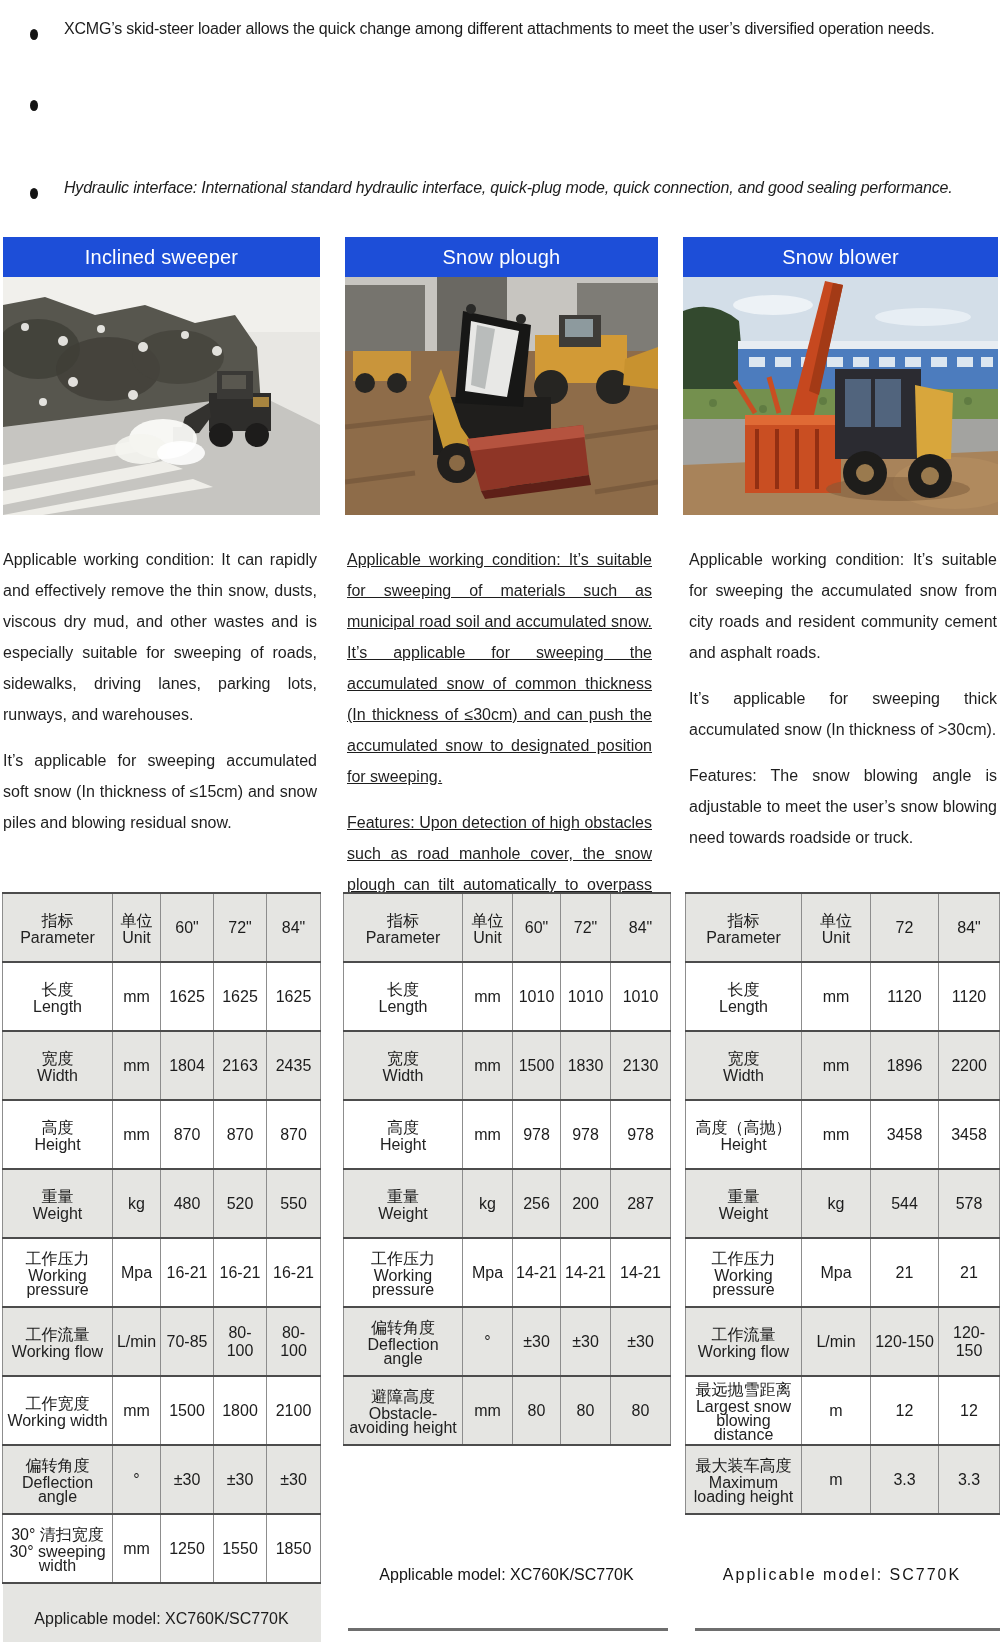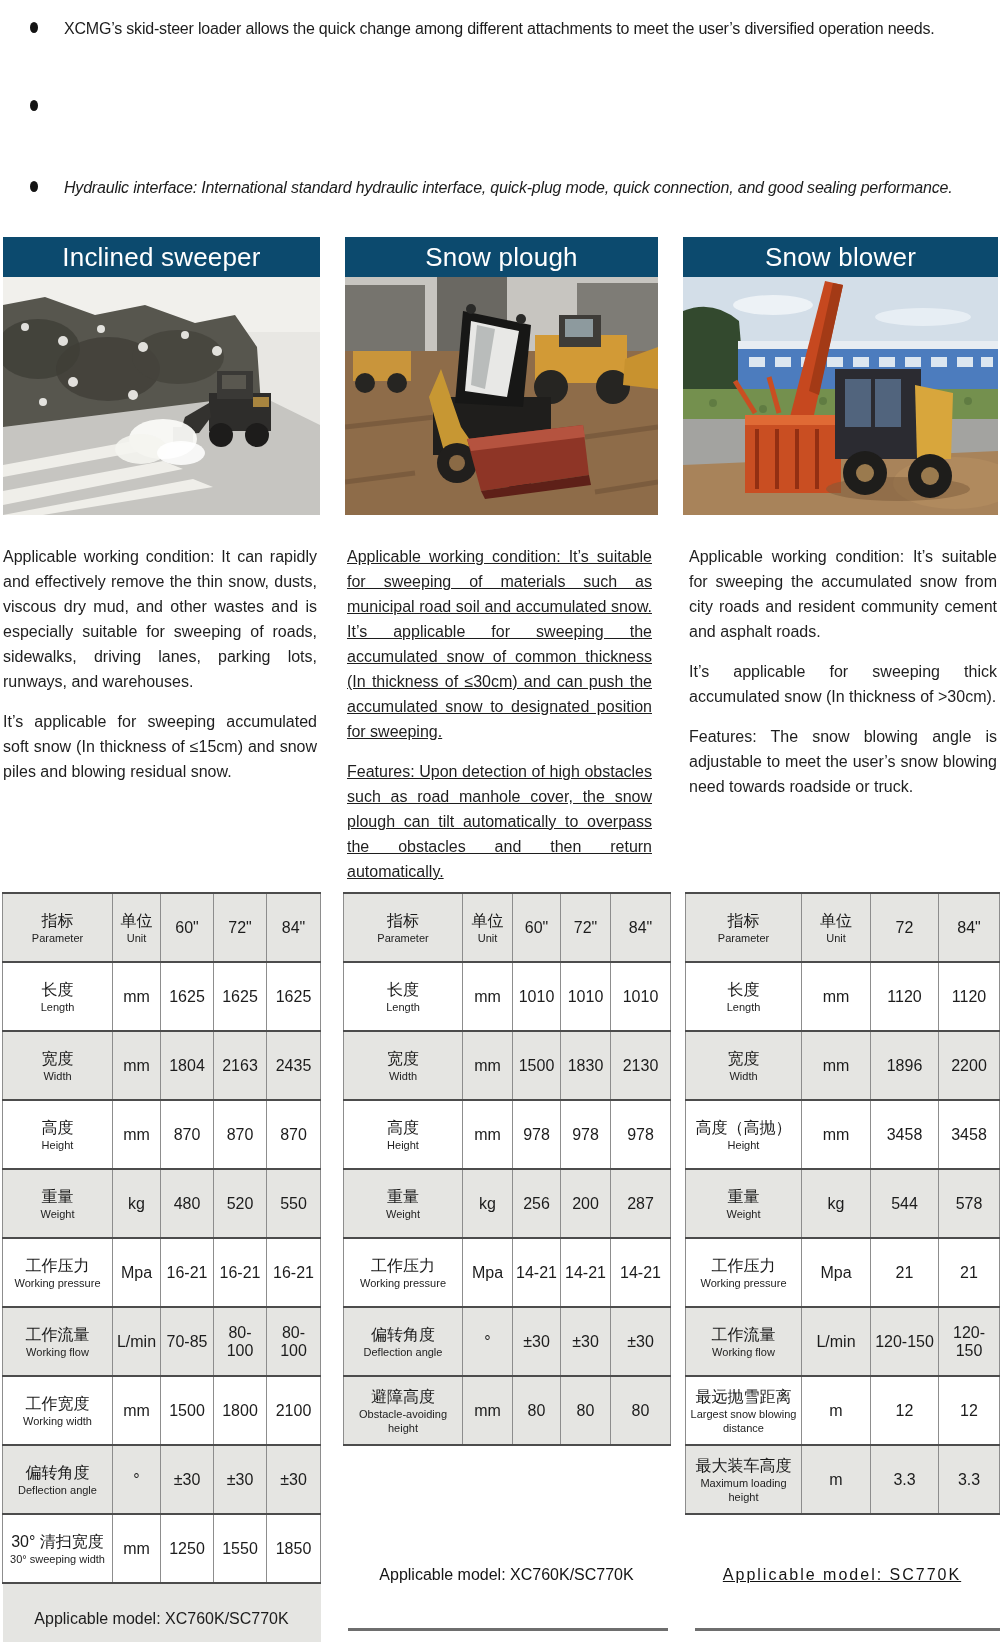--- a/index.html
+++ b/index.html
@@ -7,7 +7,7 @@
         font-family:"Liberation Sans",sans-serif;color:#1c1c1c;}
 
   
-  .bullet-item{position:absolute;left:28px;width:930px;display:flex;align-items:flex-start;}
+  .bullet-item{position:absolute;left:28px;width:930px;display:flex;align-items:flex-end;}
   .bullet-dot{flex:none;width:8px;height:11px;border-radius:50%;background:#141414;margin:4px 0 0 2px;}
   .bullet-text{margin-left:26px;font-size:16px;letter-spacing:-0.2px;line-height:22px;}
   .b1{top:18px;} .b2{top:96px;} .b3{top:177px;font-style:italic;}

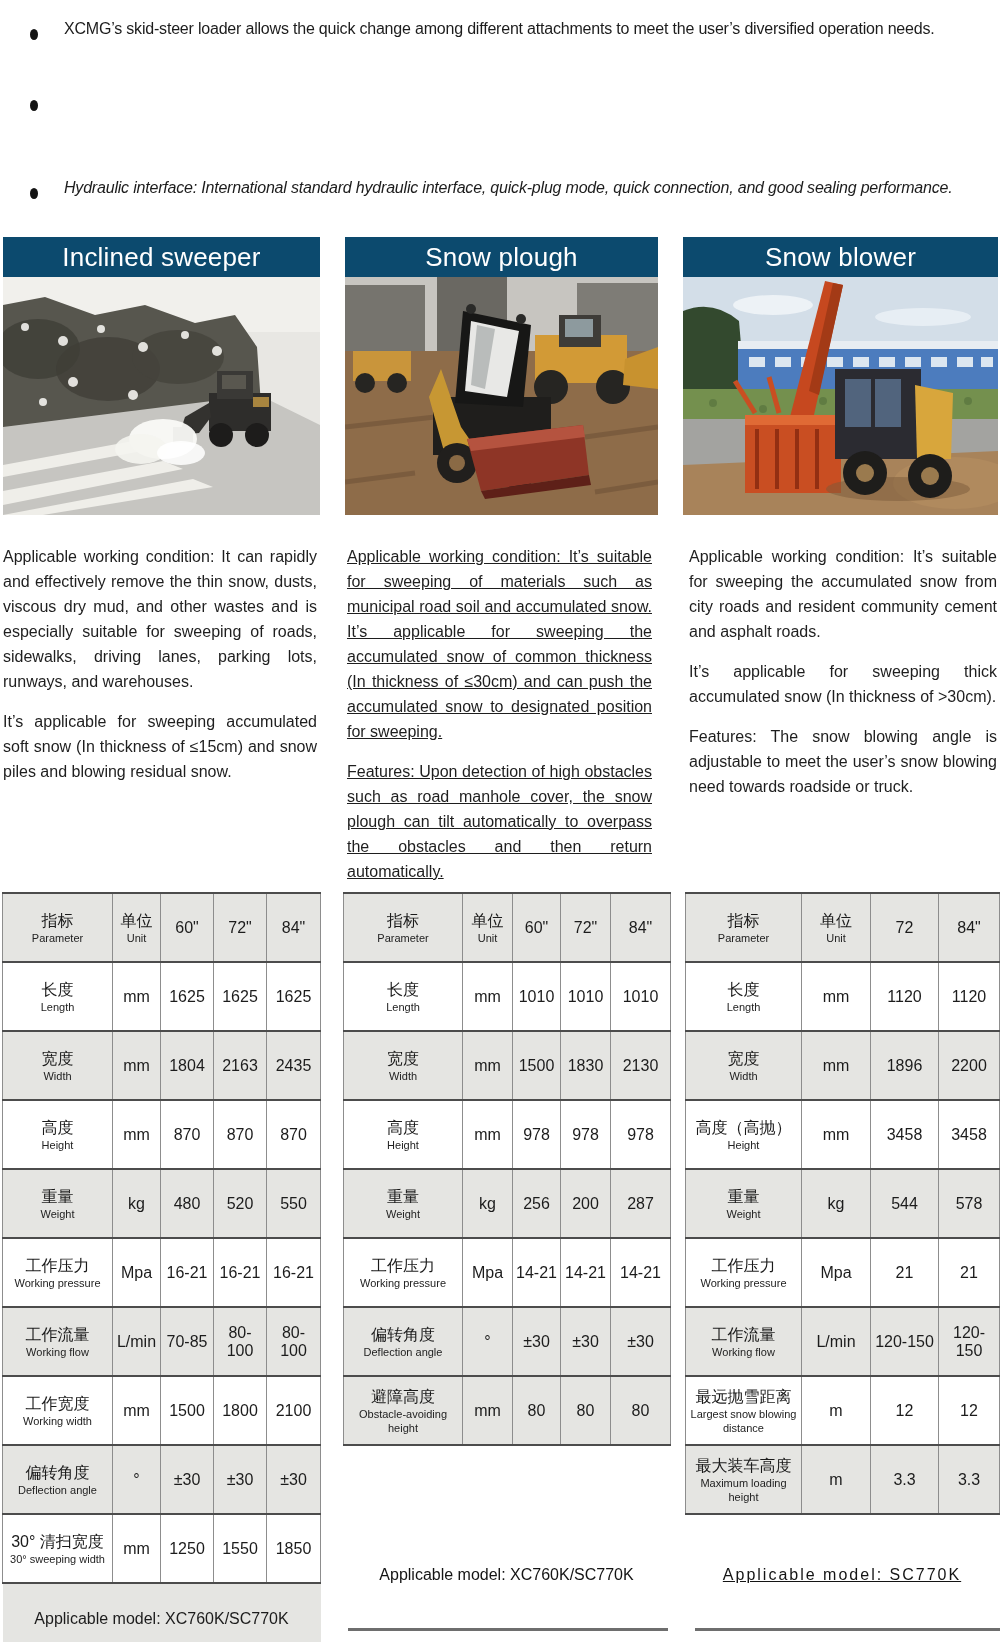--- a/index.html
+++ b/index.html
@@ -13,8 +13,8 @@
   .b1{top:18px;} .b2{top:96px;} .b3{top:177px;font-style:italic;}
 
   
-  .col-header{position:absolute;top:237px;height:40px;background:#0c4a6e;color:#fff;
-              display:flex;align-items:center;justify-content:center;font-size:26px;letter-spacing:0.2px;}
+  .col-header{position:absolute;top:237px;height:40px;background:#1d4ed8;color:#fff;
+              display:flex;align-items:center;justify-content:center;font-size:20px;letter-spacing:0.2px;}
   .h1{left:3px;width:317px;} .h2{left:345px;width:313px;} .h3{left:683px;width:315px;}
 
   

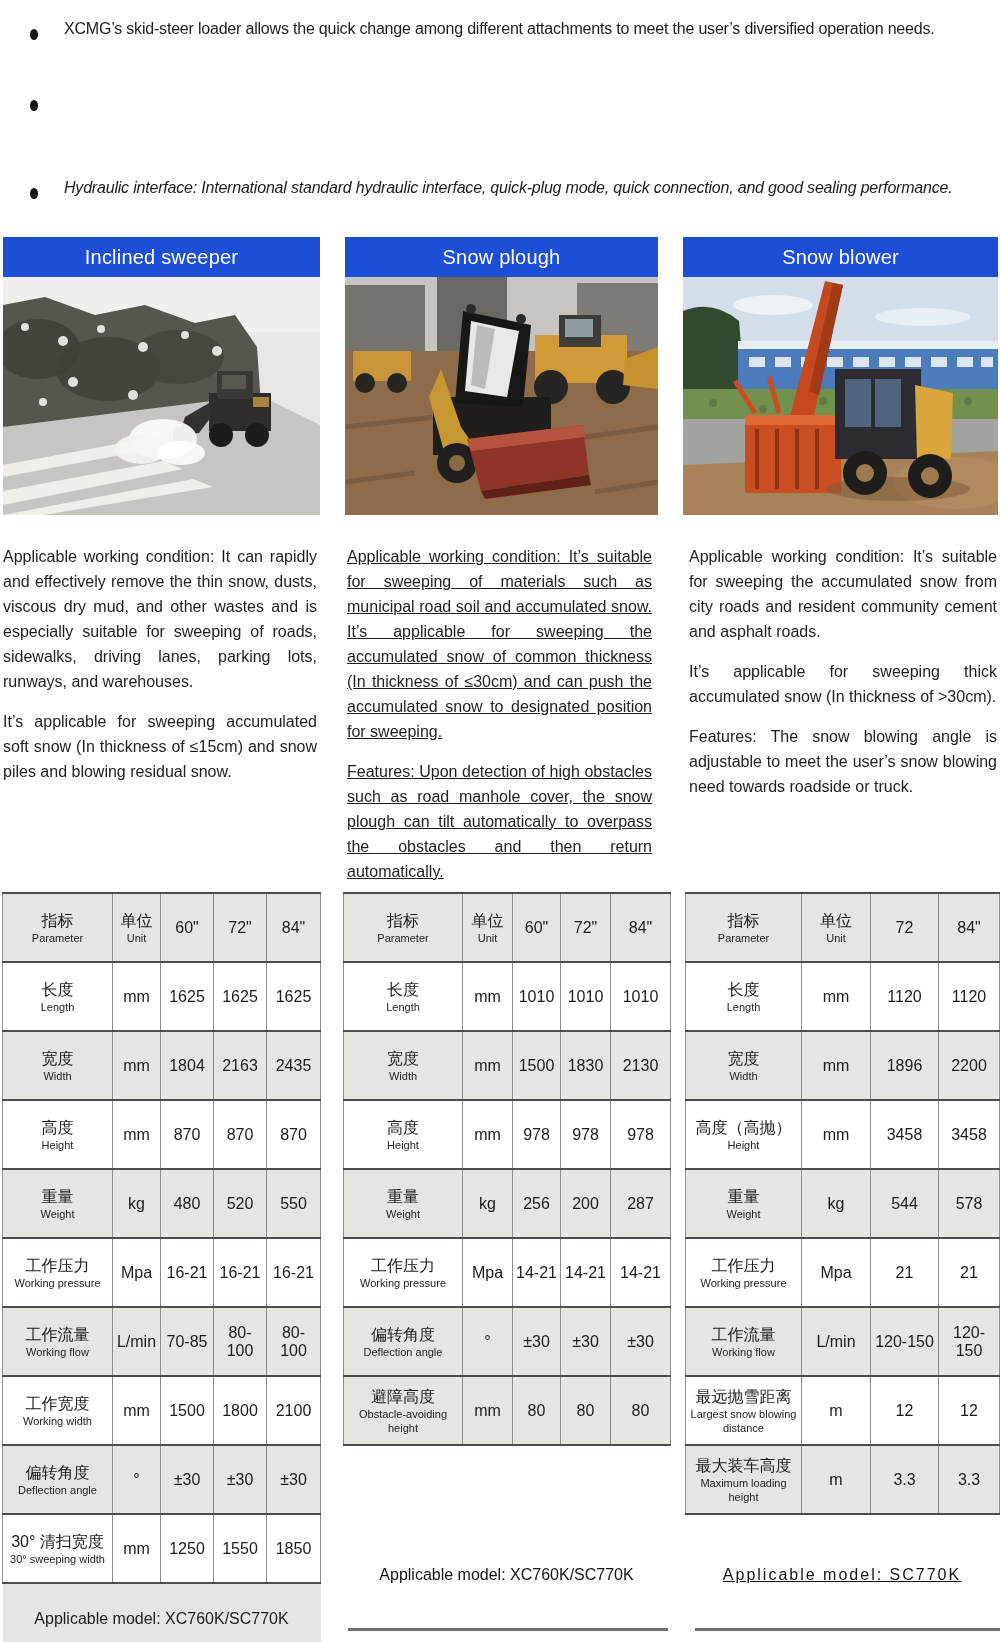--- a/index.html
+++ b/index.html
@@ -22,7 +22,7 @@
   .p1{left:3px;width:317px;} .p2{left:345px;width:313px;} .p3{left:683px;width:315px;}
 
   
-  .desc{position:absolute;top:544px;font-size:16px;line-height:25px;text-align:justify;color:#1e1e1e;}
+  .desc{position:absolute;top:544px;font-size:16px;line-height:31px;text-align:justify;color:#1e1e1e;}
   .desc p{margin:0 0 15px 0;}
   .d1{left:3px;width:314px;} .d2{left:347px;width:305px;text-decoration:underline;} .d3{left:689px;width:308px;}
 

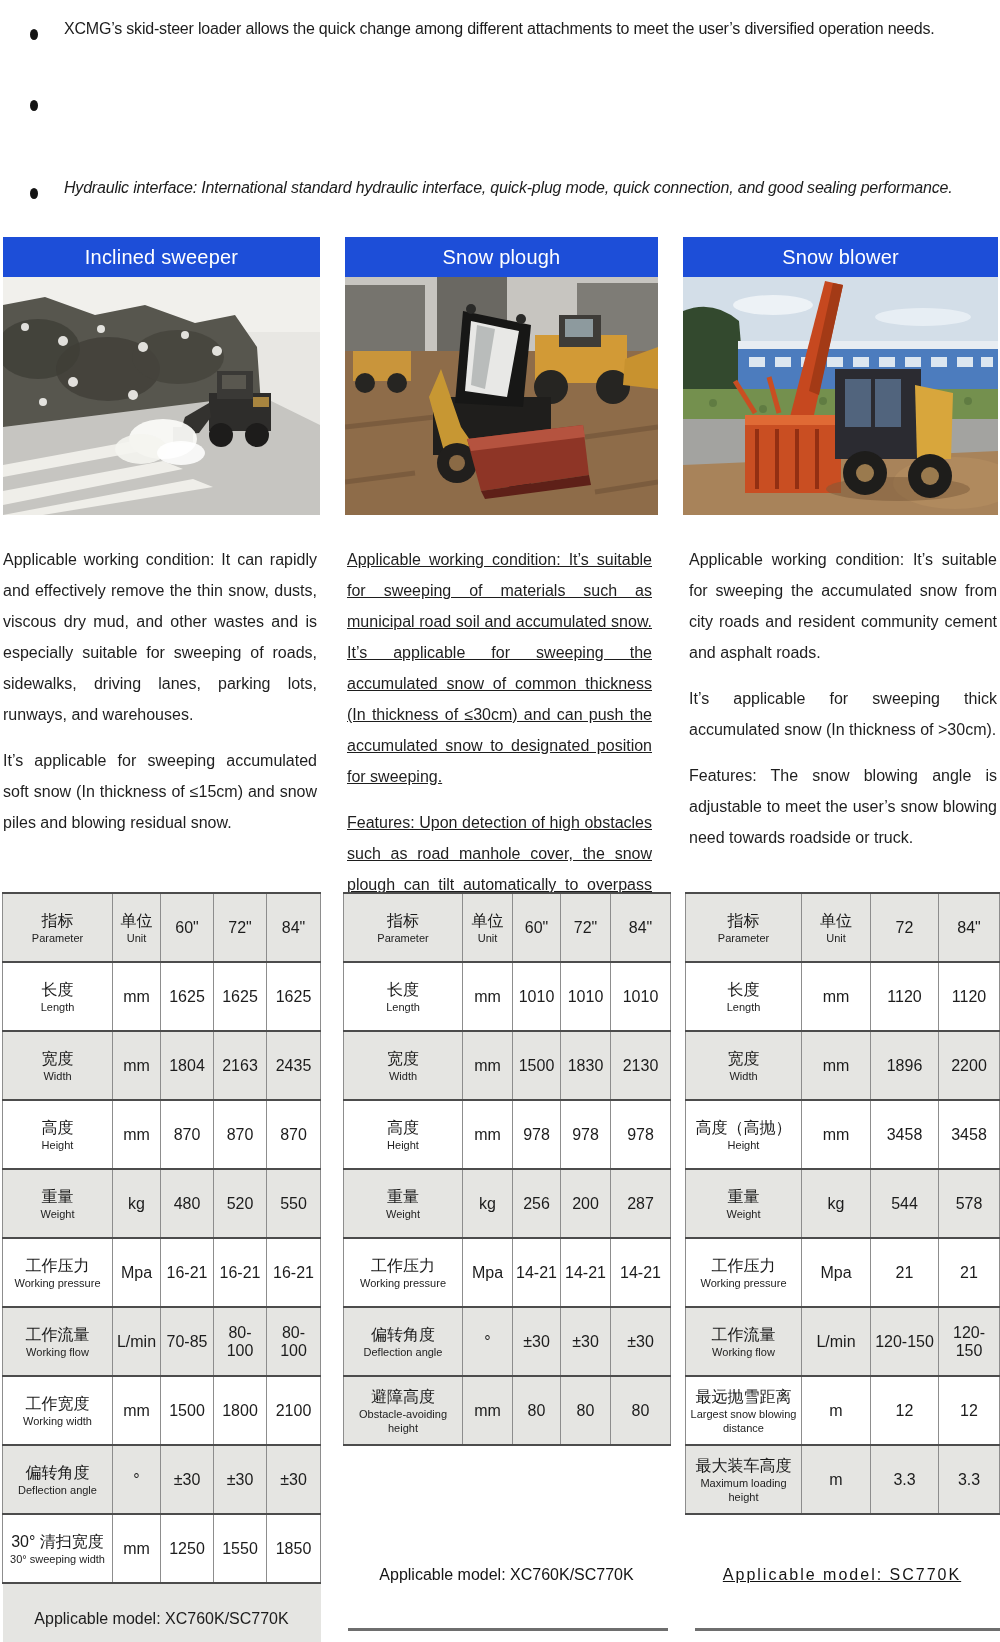--- a/index.html
+++ b/index.html
@@ -34,7 +34,7 @@
       padding:2px 2px;text-align:center;vertical-align:middle;font-weight:normal;height:63px;}
   .ptable tr.gray th,.ptable tr.gray td{background:#E5E5E2;}
   .cn{font-size:16px;color:#1a1a1a;line-height:20px;}
-  .en{font-size:11px;color:#222;line-height:14px;}
+  .en{font-size:16px;color:#222;line-height:14px;}
   .val{font-size:16px;}
   .ptable tfoot td{height:66px;background:#E5E5E2;font-size:16px;border-left:none;border-right:none;}
 

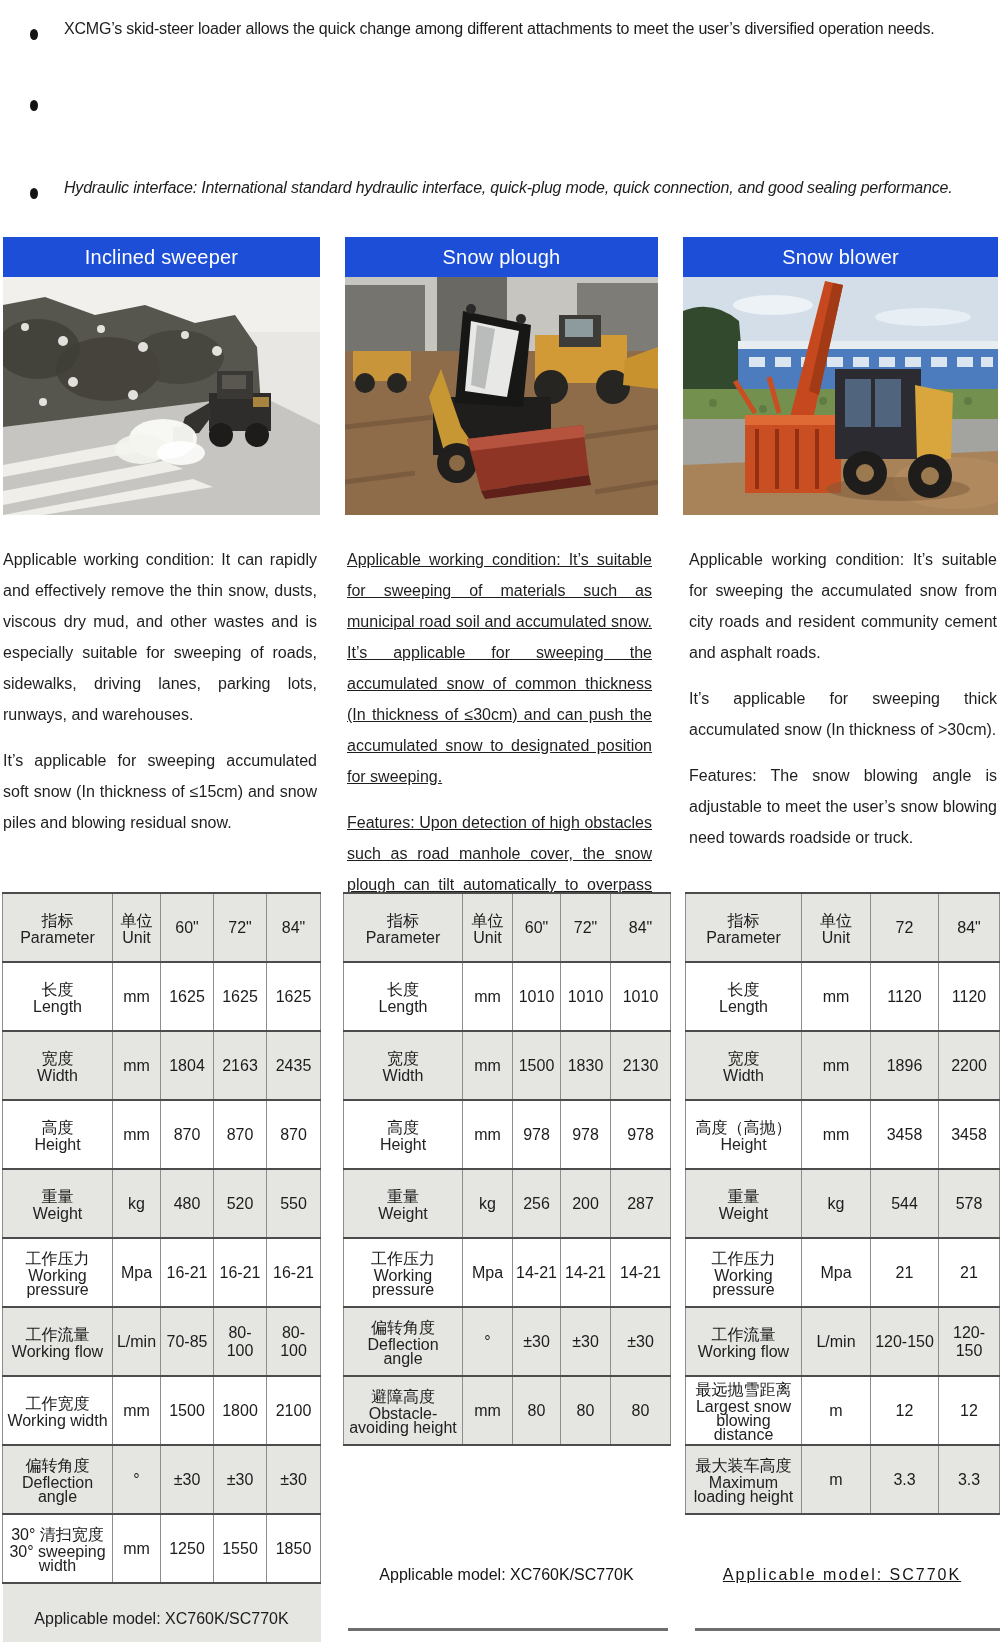--- a/index.html
+++ b/index.html
@@ -41,7 +41,7 @@
   
   .model-note{position:absolute;top:1566px;text-align:center;font-size:16px;color:#141414;}
   .n2{left:343px;width:327px;}
-  .n3{left:685px;width:314px;letter-spacing:2px;text-decoration:underline;}
+  .n3{left:685px;width:314px;letter-spacing:2px;}
   .bottom-rule{position:absolute;top:1628px;height:3px;background:#6e6e6e;}
   .r2{left:348px;width:320px;} .r3{left:695px;width:305px;}
 </style>

